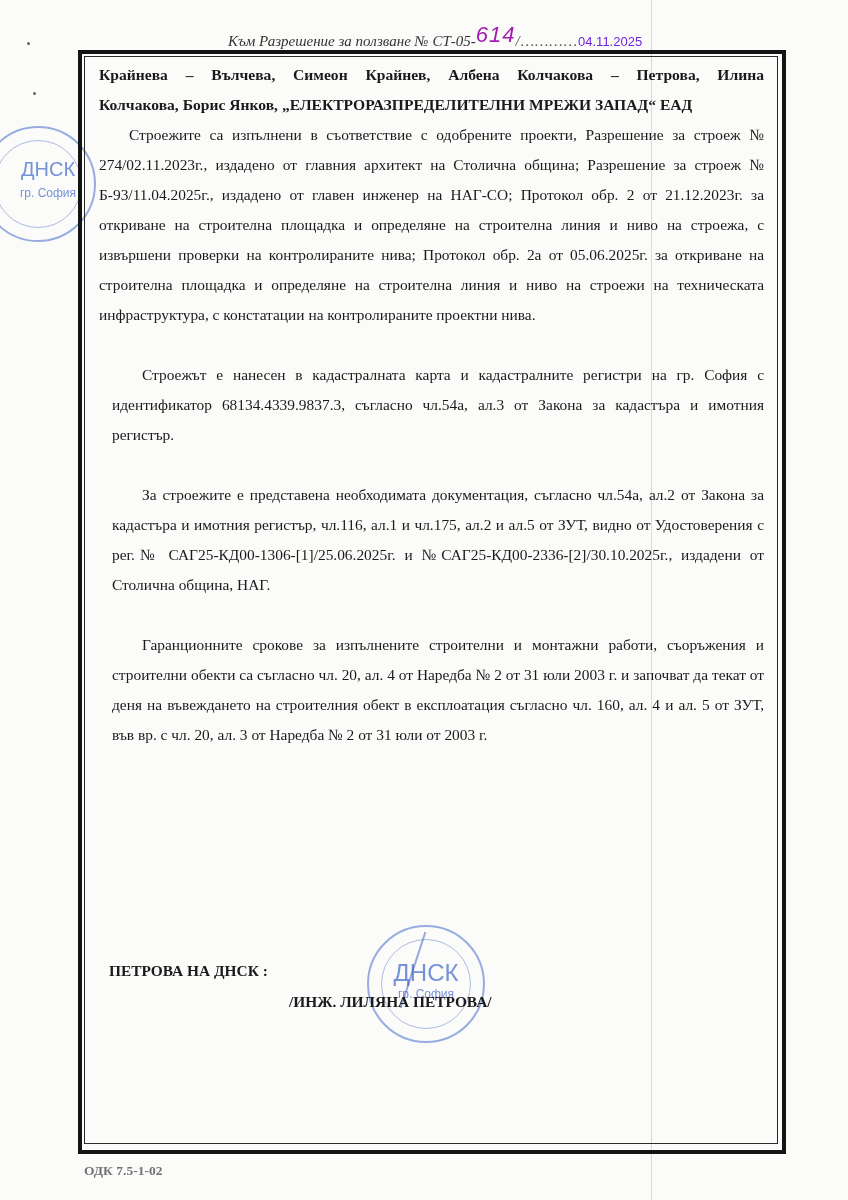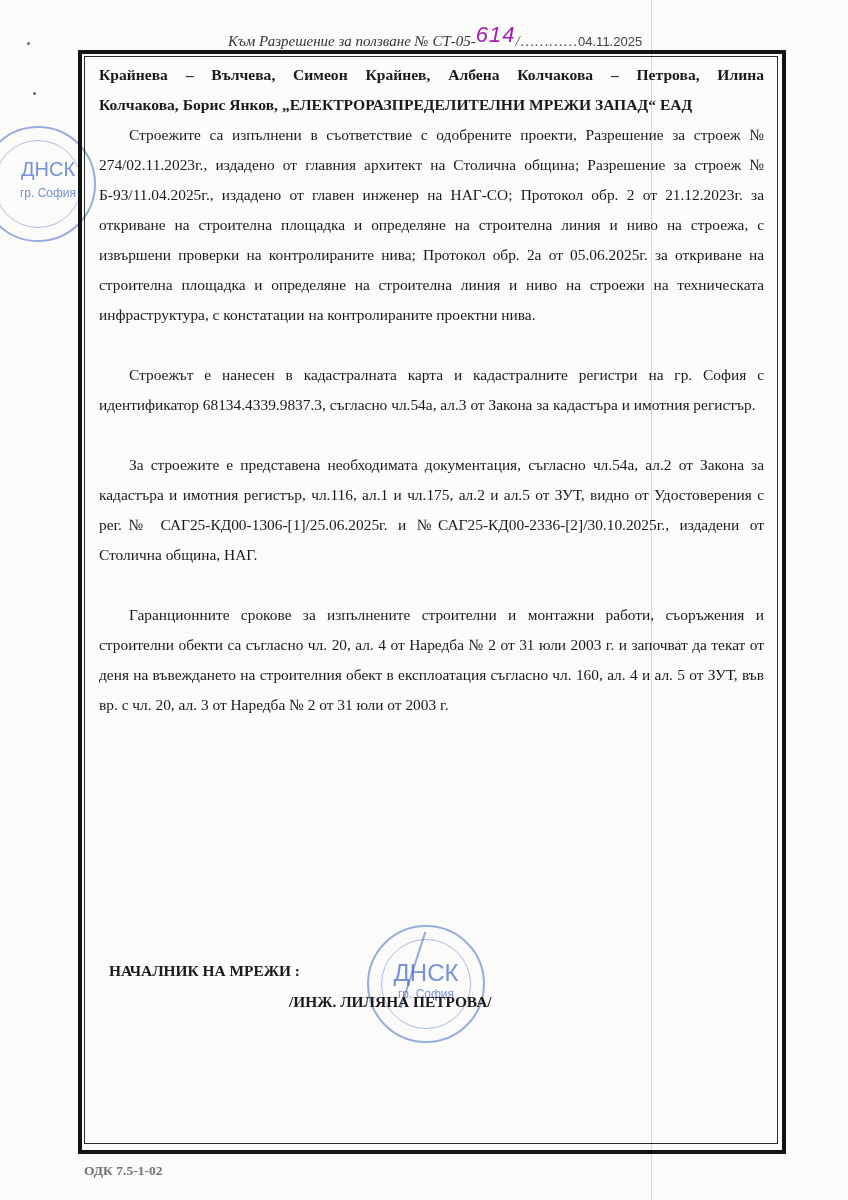--- a/index.html
+++ b/index.html
@@ -22,7 +22,7 @@
   .header-line .dots { letter-spacing: 1px; color: #555; }
   .header-line .date {
     font-family: "Liberation Sans", "DejaVu Sans", sans-serif;
-    font-style: normal; font-size: 13px; color: #404040;
+    font-style: normal; font-size: 13px; color: #6d28d9;
   }
   .frame-outer {
     position: absolute; left: 78px; top: 50px; width: 700px; height: 1096px;

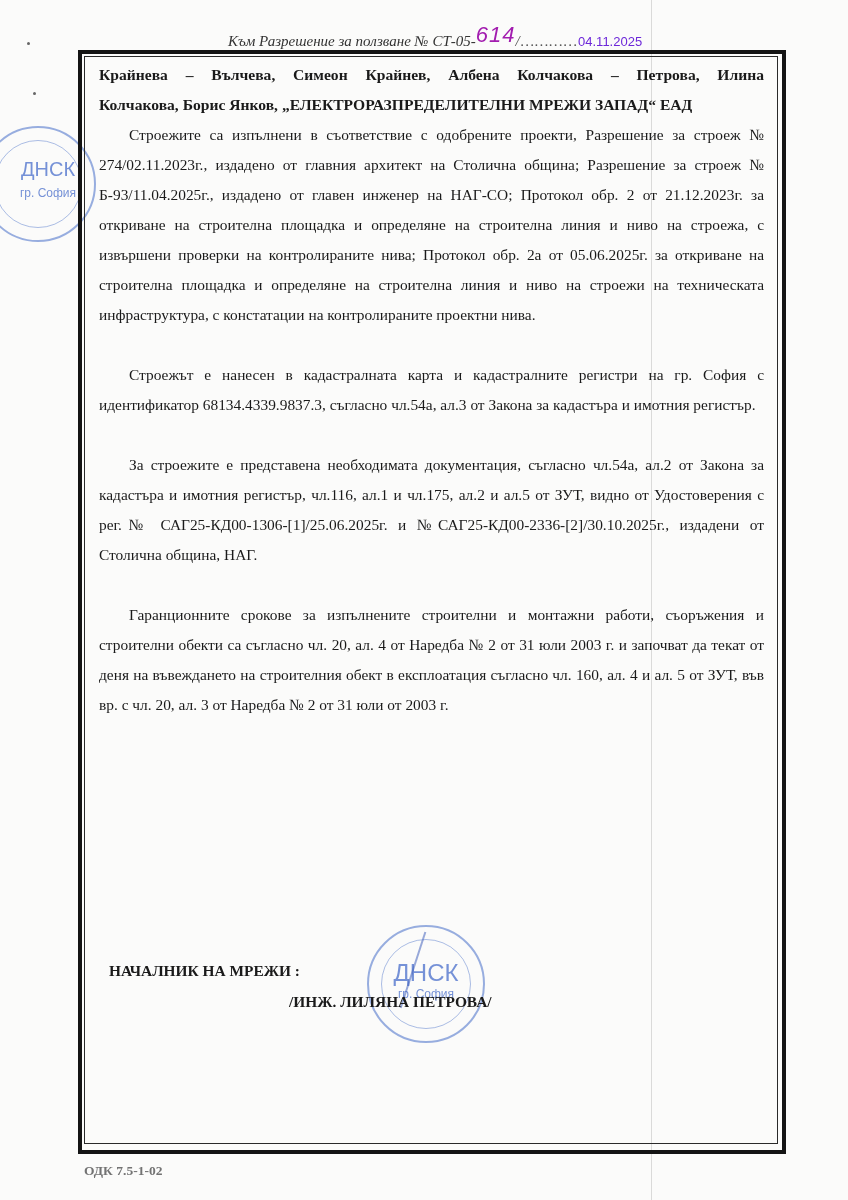--- a/index.html
+++ b/index.html
@@ -49,7 +49,7 @@
     text-indent: 30px; text-align: justify; margin: 0;
   }
   .gap-1 { }
-  .gap-2 { margin-top: 30px; }
+  .gap-2 { margin-top: 30px; margin-left: 13px; }
   .sig-title {
     position: absolute; left: 109px; top: 962px;
     font-weight: bold; font-size: 15.4px;

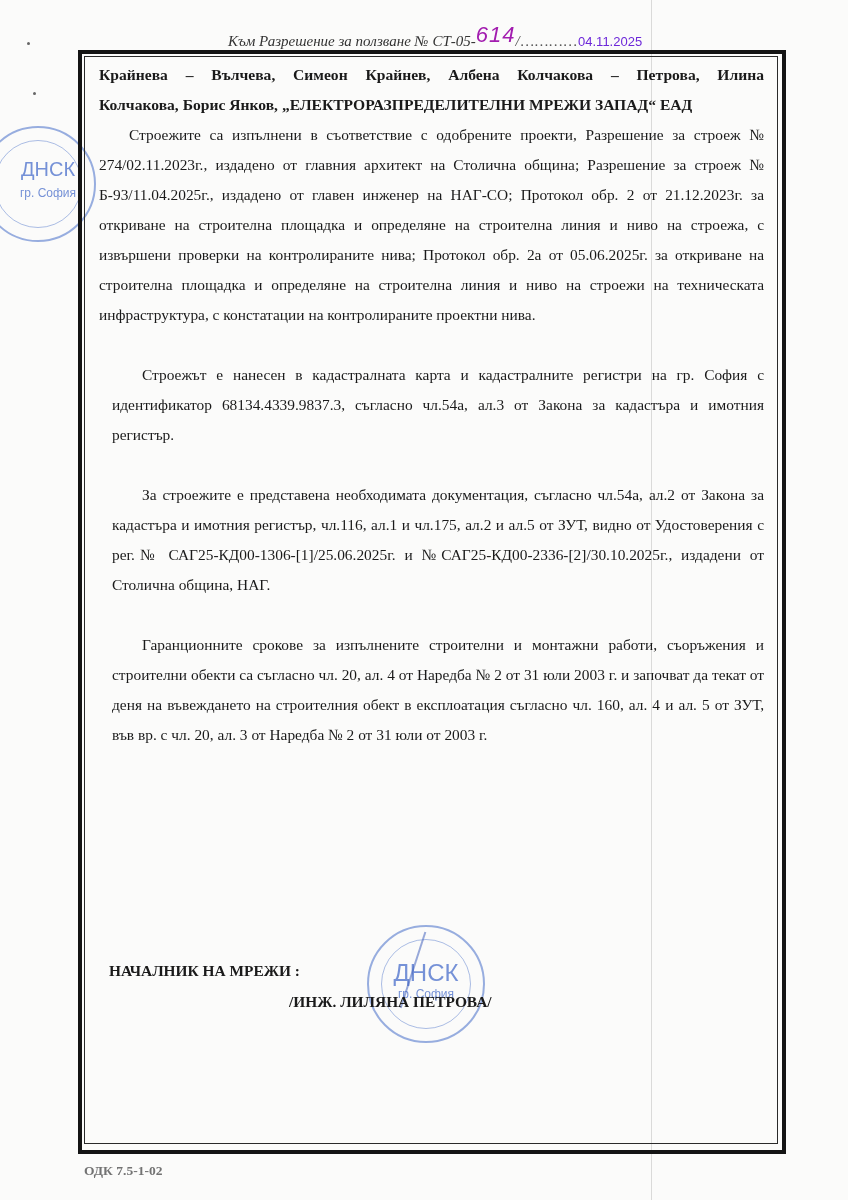--- a/index.html
+++ b/index.html
@@ -122,7 +122,7 @@
 </div>
 <div class="sig-stroke"></div>
 
-<div class="sig-title">НАЧАЛНИК НА МРЕЖИ :</div>
+<div class="sig-title">ПЕТРОВА НА ДНСК :</div>
 <div class="sig-name">/ИНЖ. ЛИЛЯНА ПЕТРОВА/</div>
 
 <div class="footer-code">ОДК 7.5-1-02</div>

